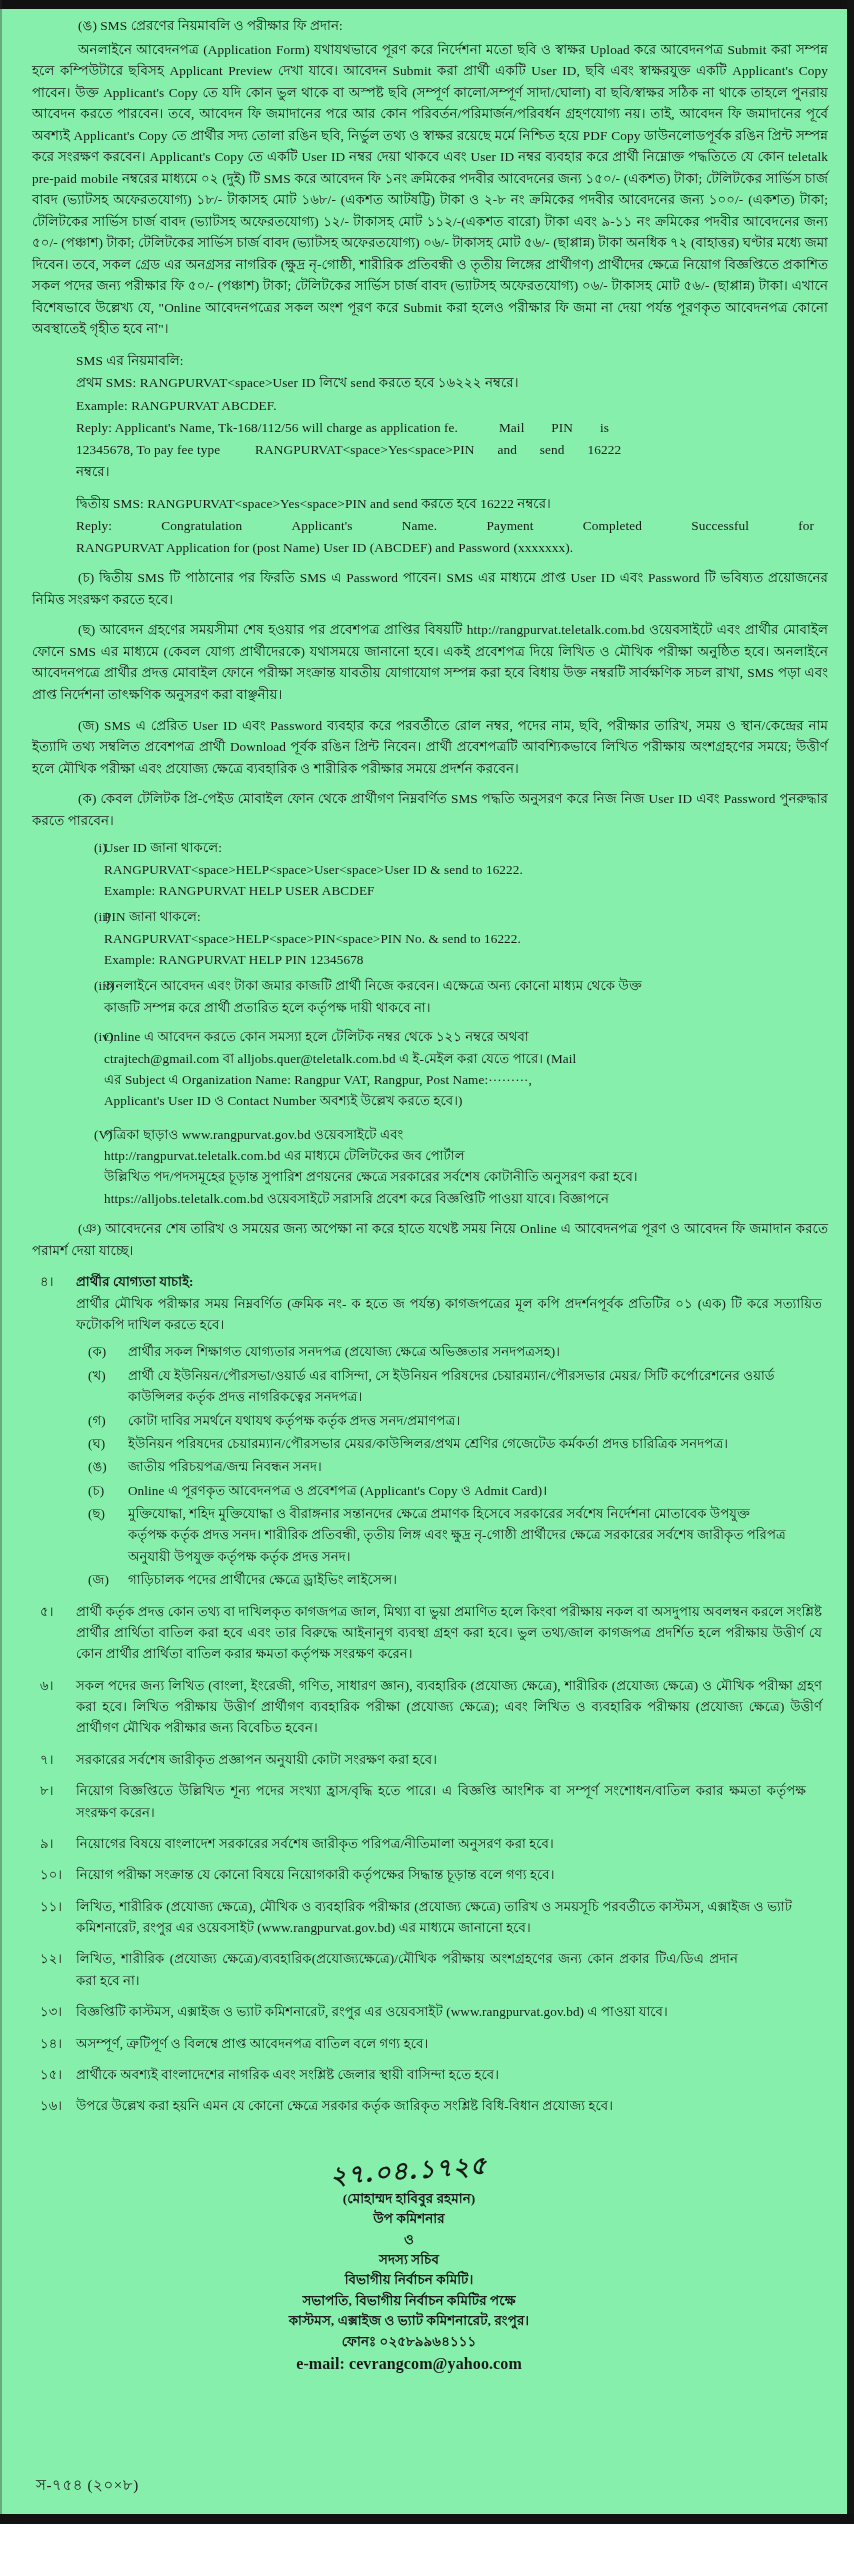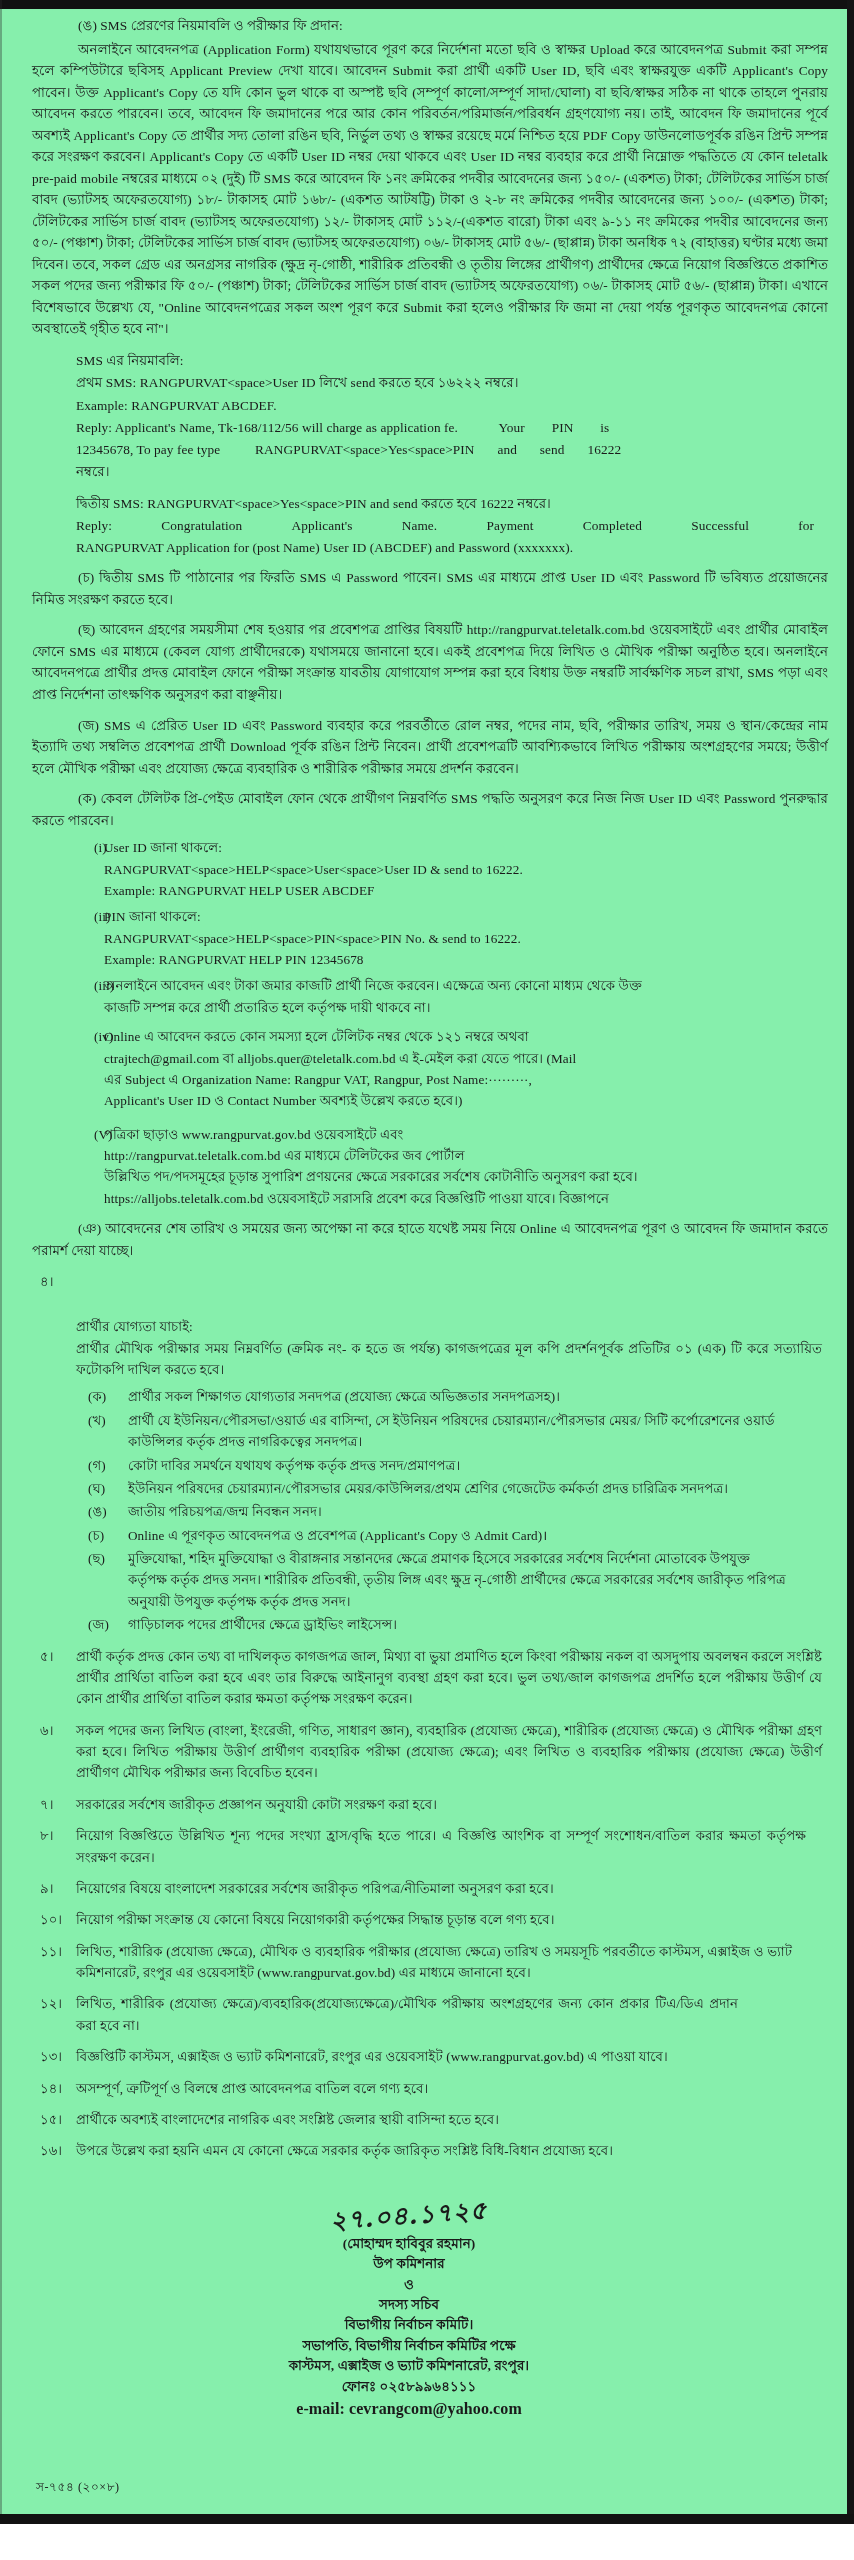--- a/index.html
+++ b/index.html
@@ -240,7 +240,7 @@
       <p class="sms-line">
         <span>Reply: Applicant's Name, Tk-168/112/56 will charge as application fe.</span>
         <span style="display:inline-block;width:34px"></span>
-        <span>Your</span>
+        <span>Mail</span>
         <span style="display:inline-block;width:20px"></span>
         <span>PIN</span>
         <span style="display:inline-block;width:20px"></span>

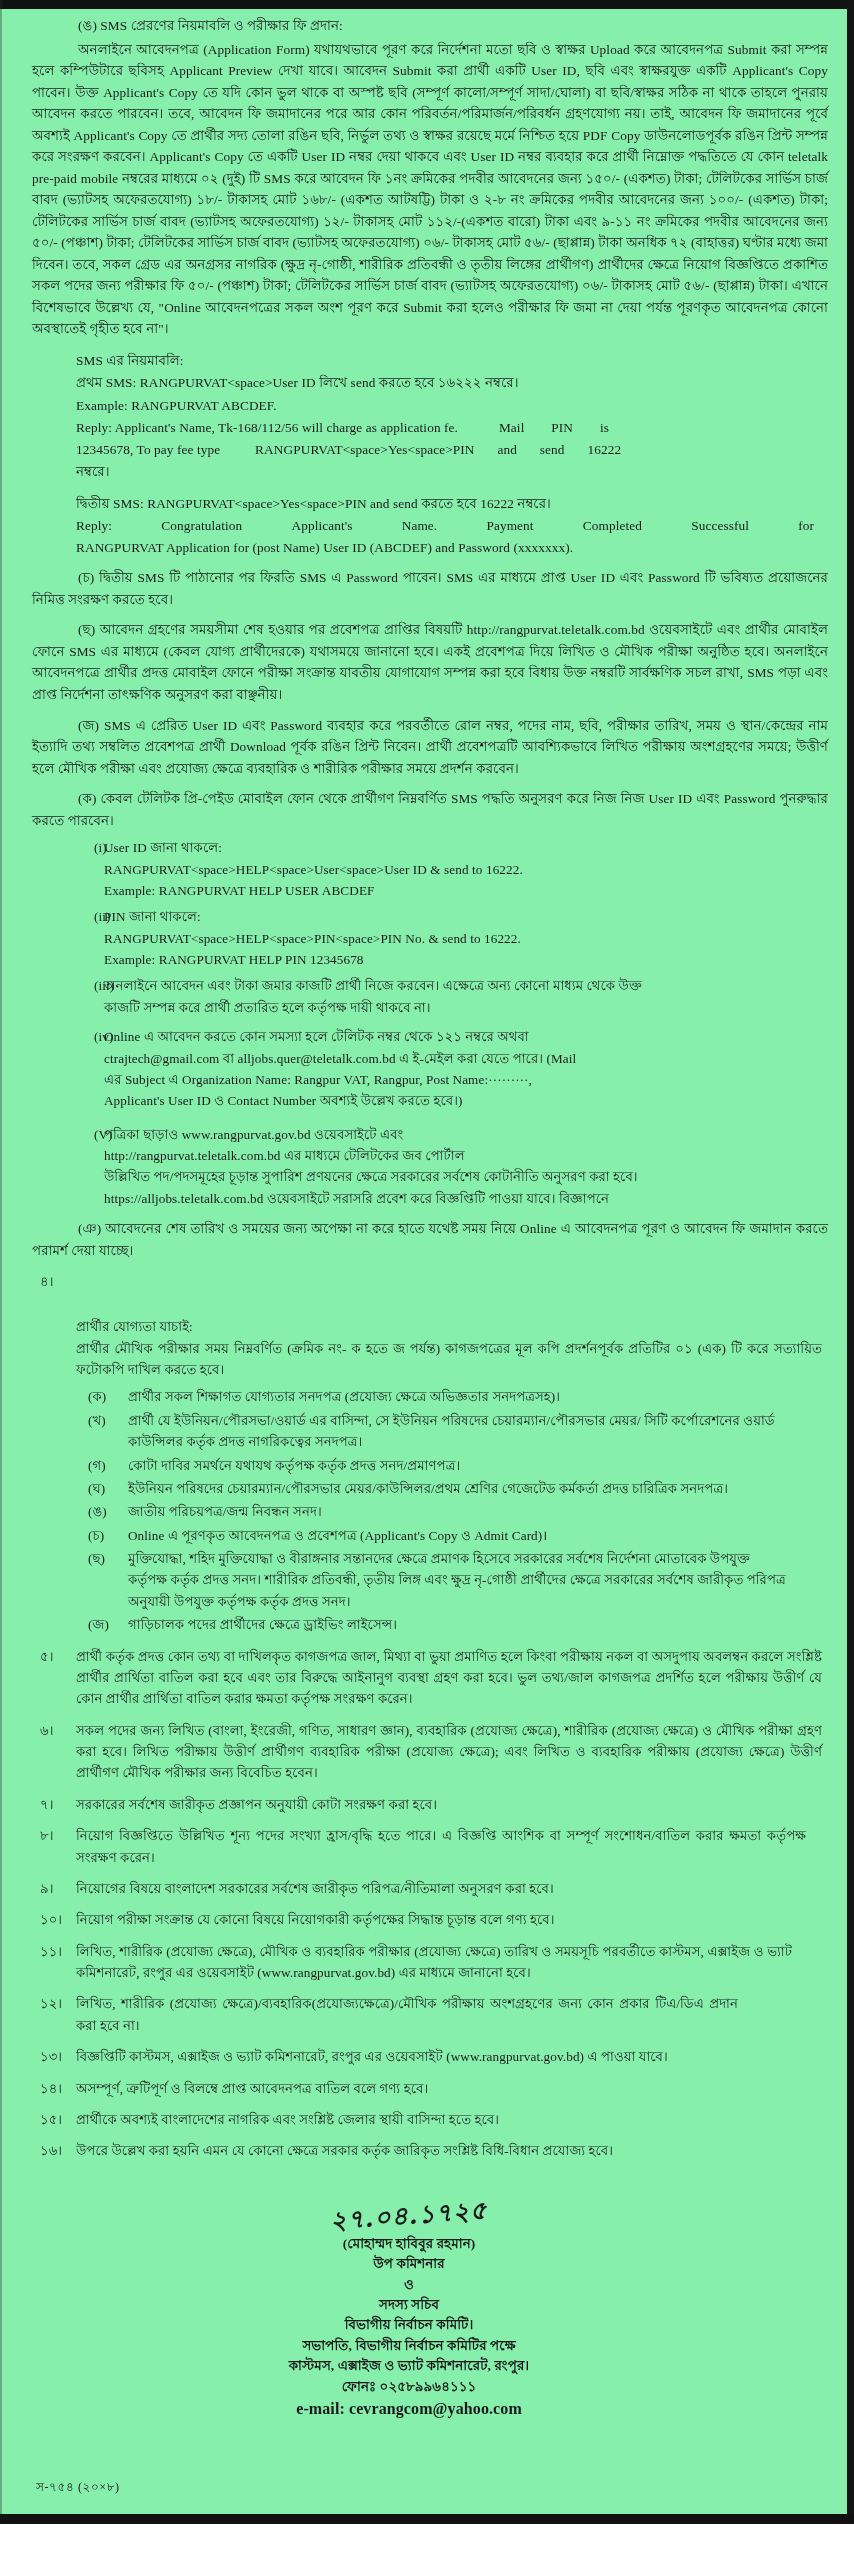--- a/index.html
+++ b/index.html
@@ -145,8 +145,7 @@
     padding-right: 6px;
   }
   .num-title {
-    font-weight: 400;
-    margin-top: 45px;
+    font-weight: 700;
   }
 
   

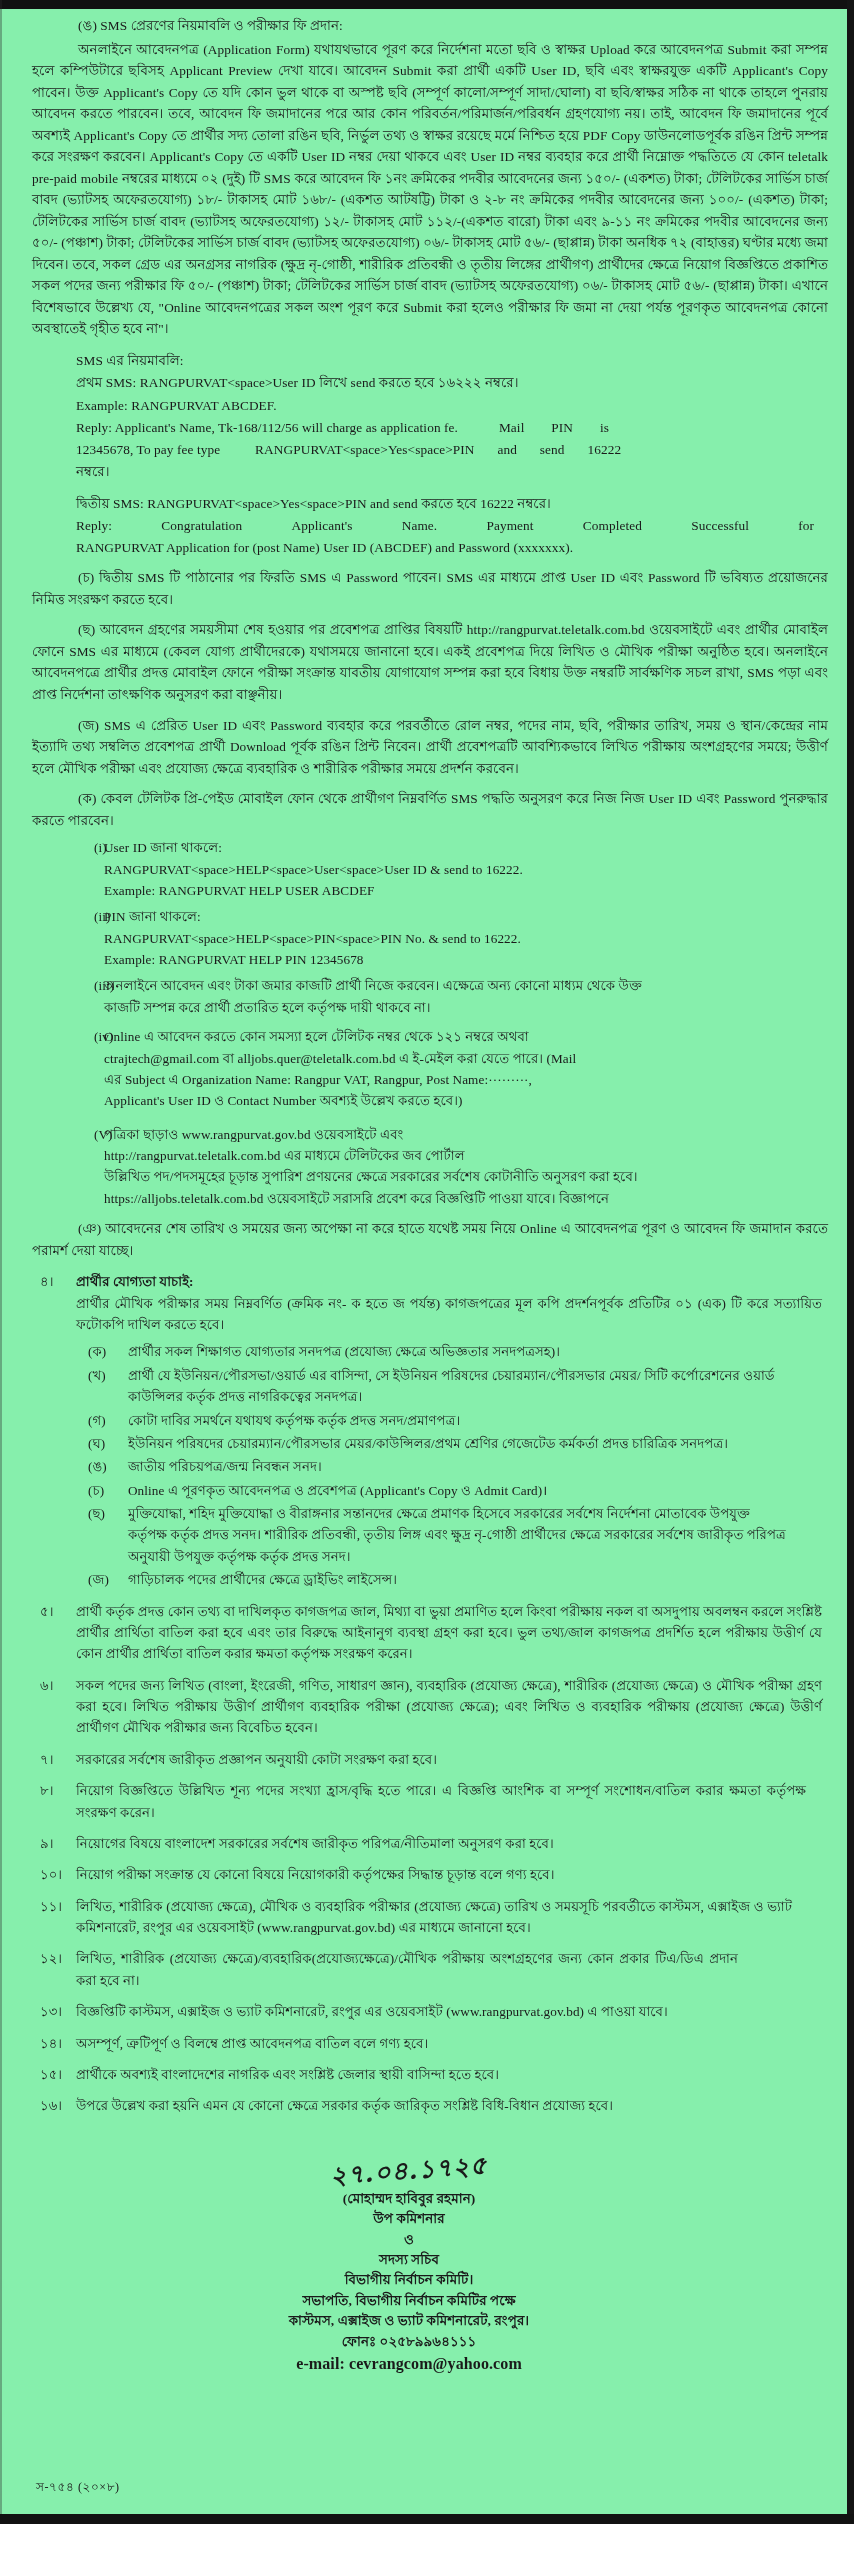--- a/index.html
+++ b/index.html
@@ -213,7 +213,7 @@
     position: absolute;
     left: 36px;
     bottom: 26px;
-    font-size: 12px;
+    font-size: 15px;
     letter-spacing: .6px;
   }
 </style>

